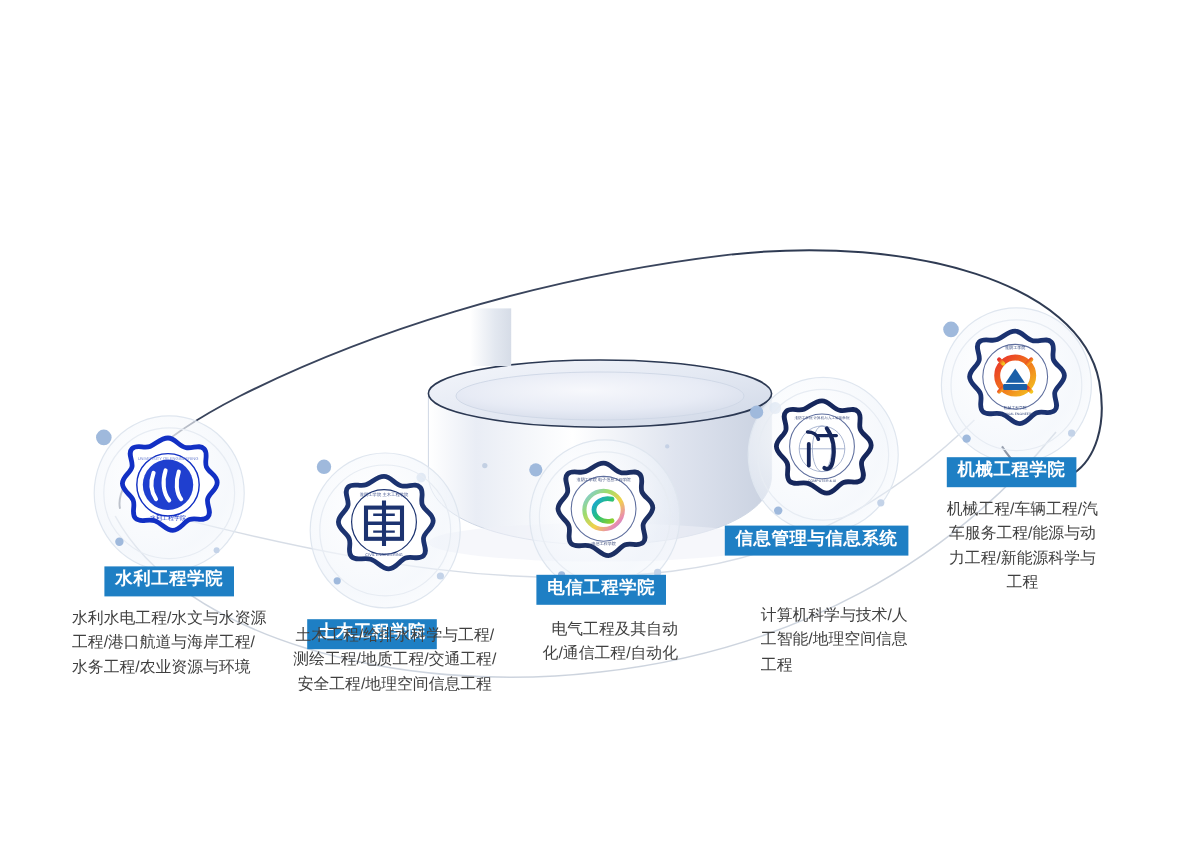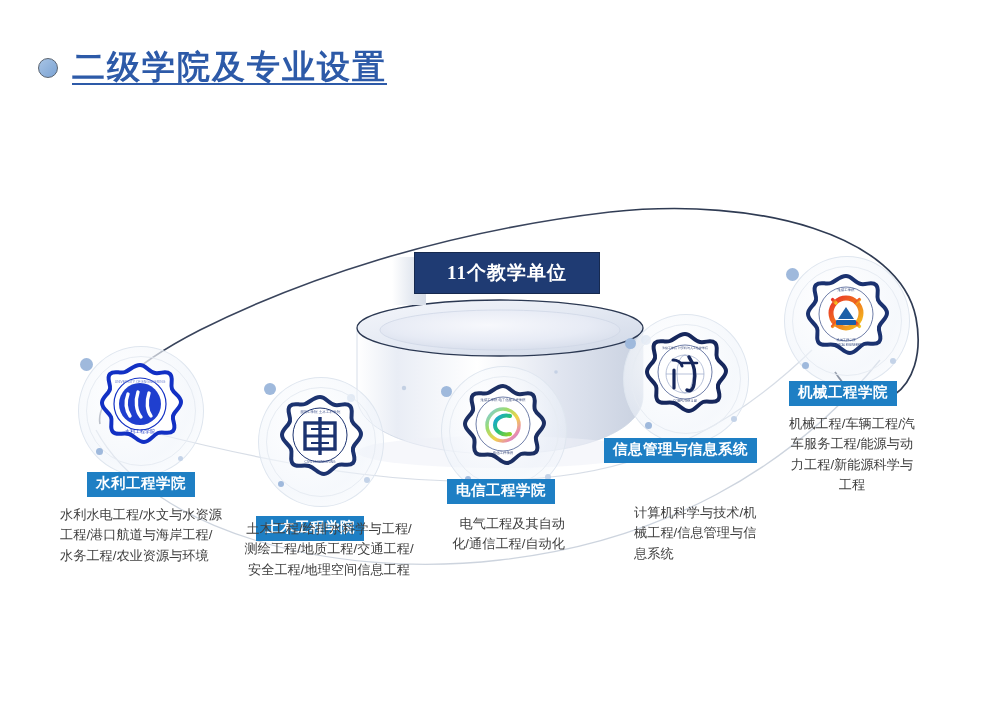--- a/index.html
+++ b/index.html
@@ -178,10 +178,6 @@
 
 <div id="slide">
 
-  <div id="title-row">
-    <span id="title-bullet"></span>
-    <span id="title-text">二级学院及专业设置</span>
-  </div>
 
   <div id="stage">
     <svg id="stage-svg" width="1000" height="707" viewBox="0 0 1000 707">

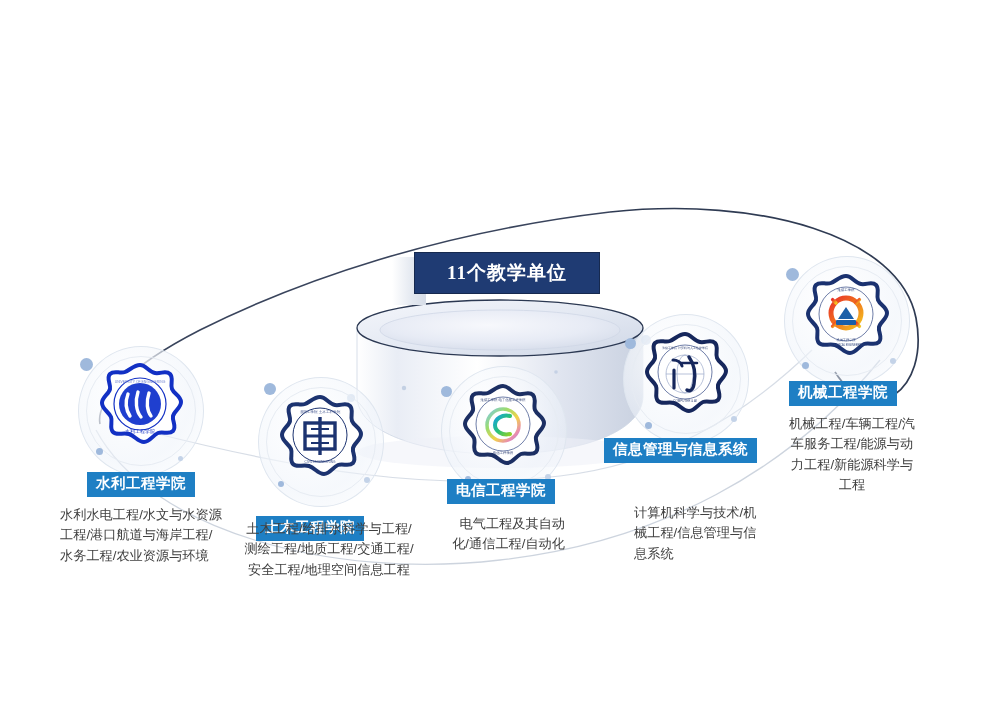--- a/index.html
+++ b/index.html
@@ -229,9 +229,6 @@
   </div>
 
   <div id="center-banner-shadow"></div>
-  <div id="center-banner">
-    <span id="center-banner-label">11个教学单位</span>
-  </div>
 
   <div class="college" id="col-0">
     <div class="emblem-wrap">

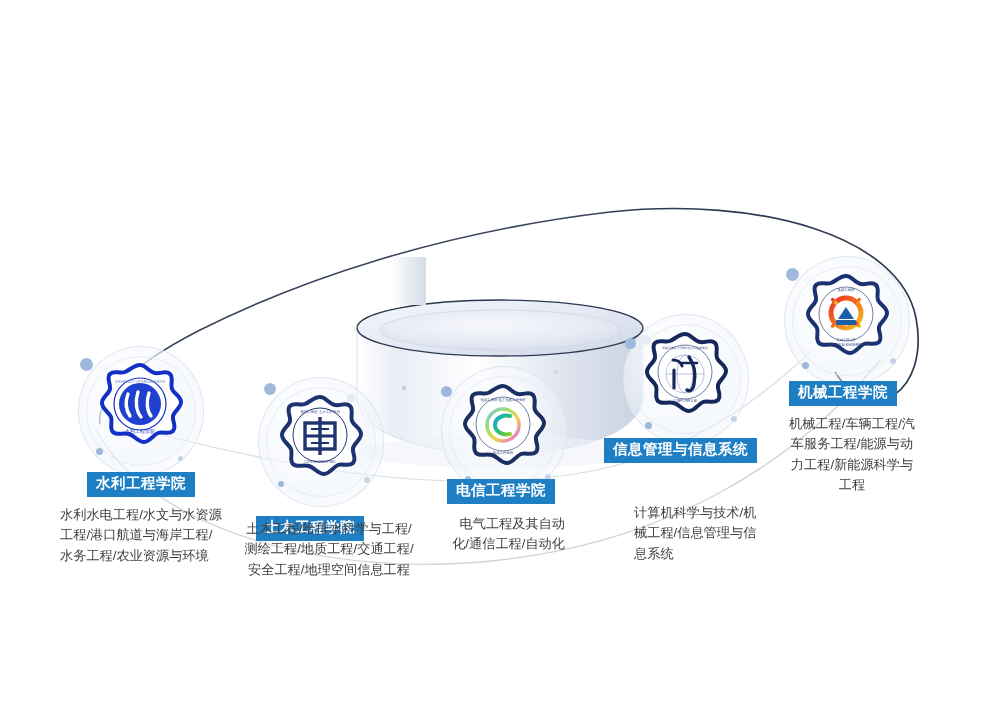--- a/index.html
+++ b/index.html
@@ -332,7 +332,7 @@
       </svg>
     </div>
     <div class="badge">信息管理与信息系统</div>
-    <div class="desc">计算机科学与技术/机械工程/信息管理与信息系统</div>
+    <div class="desc">计算机科学与技术/人工智能/地理空间信息工程</div>
   </div>
 
   <div class="college" id="col-4">

